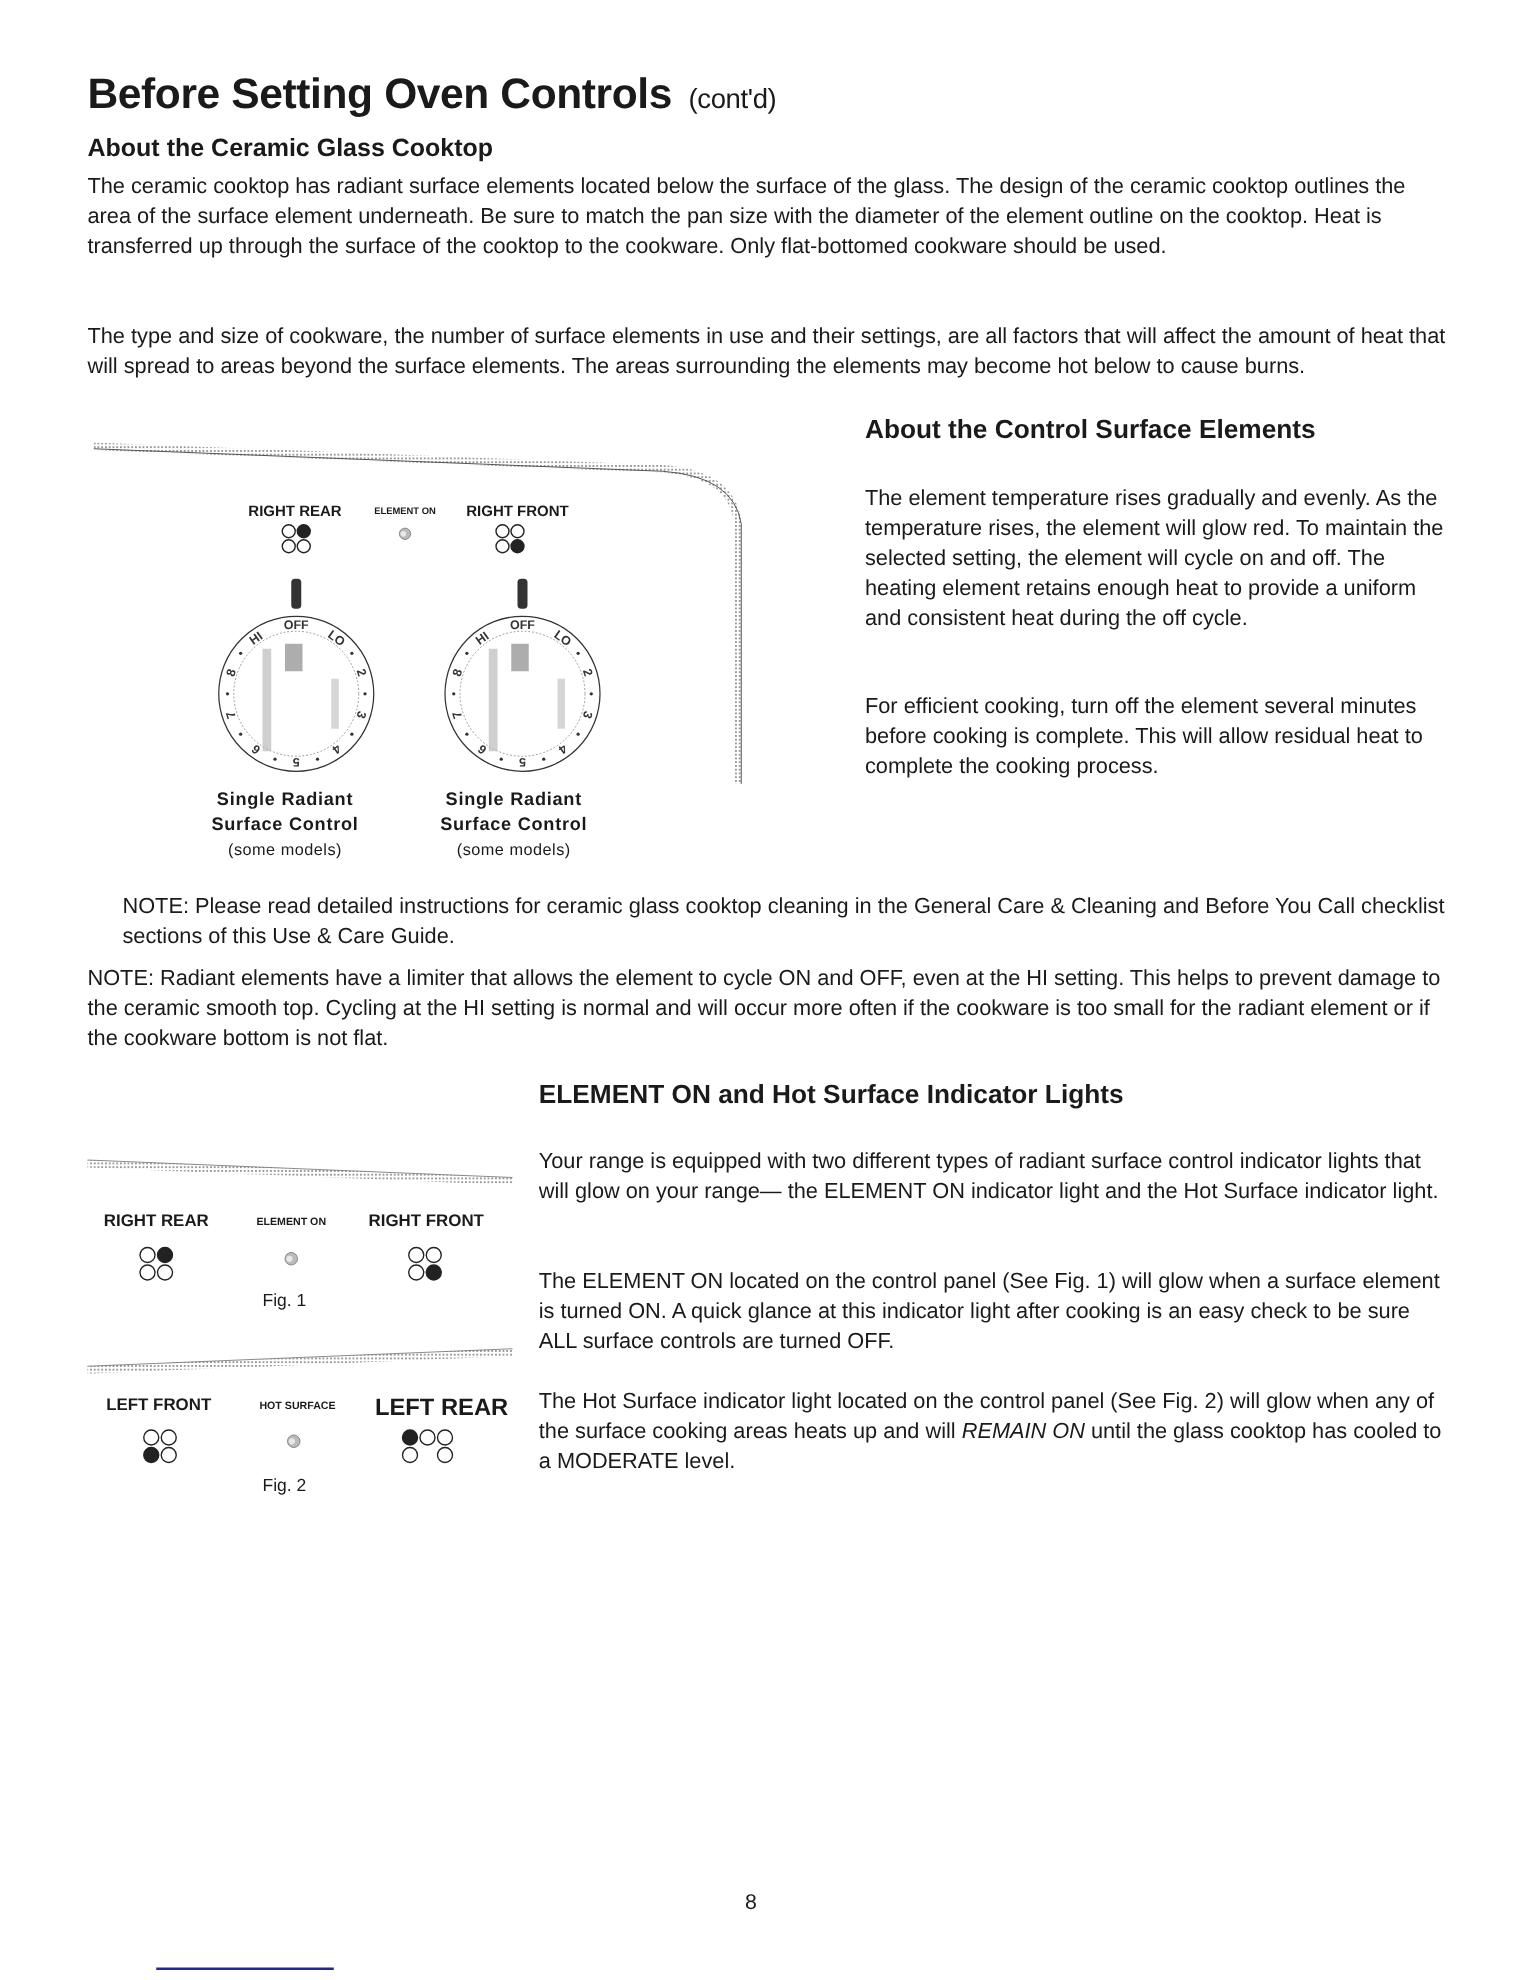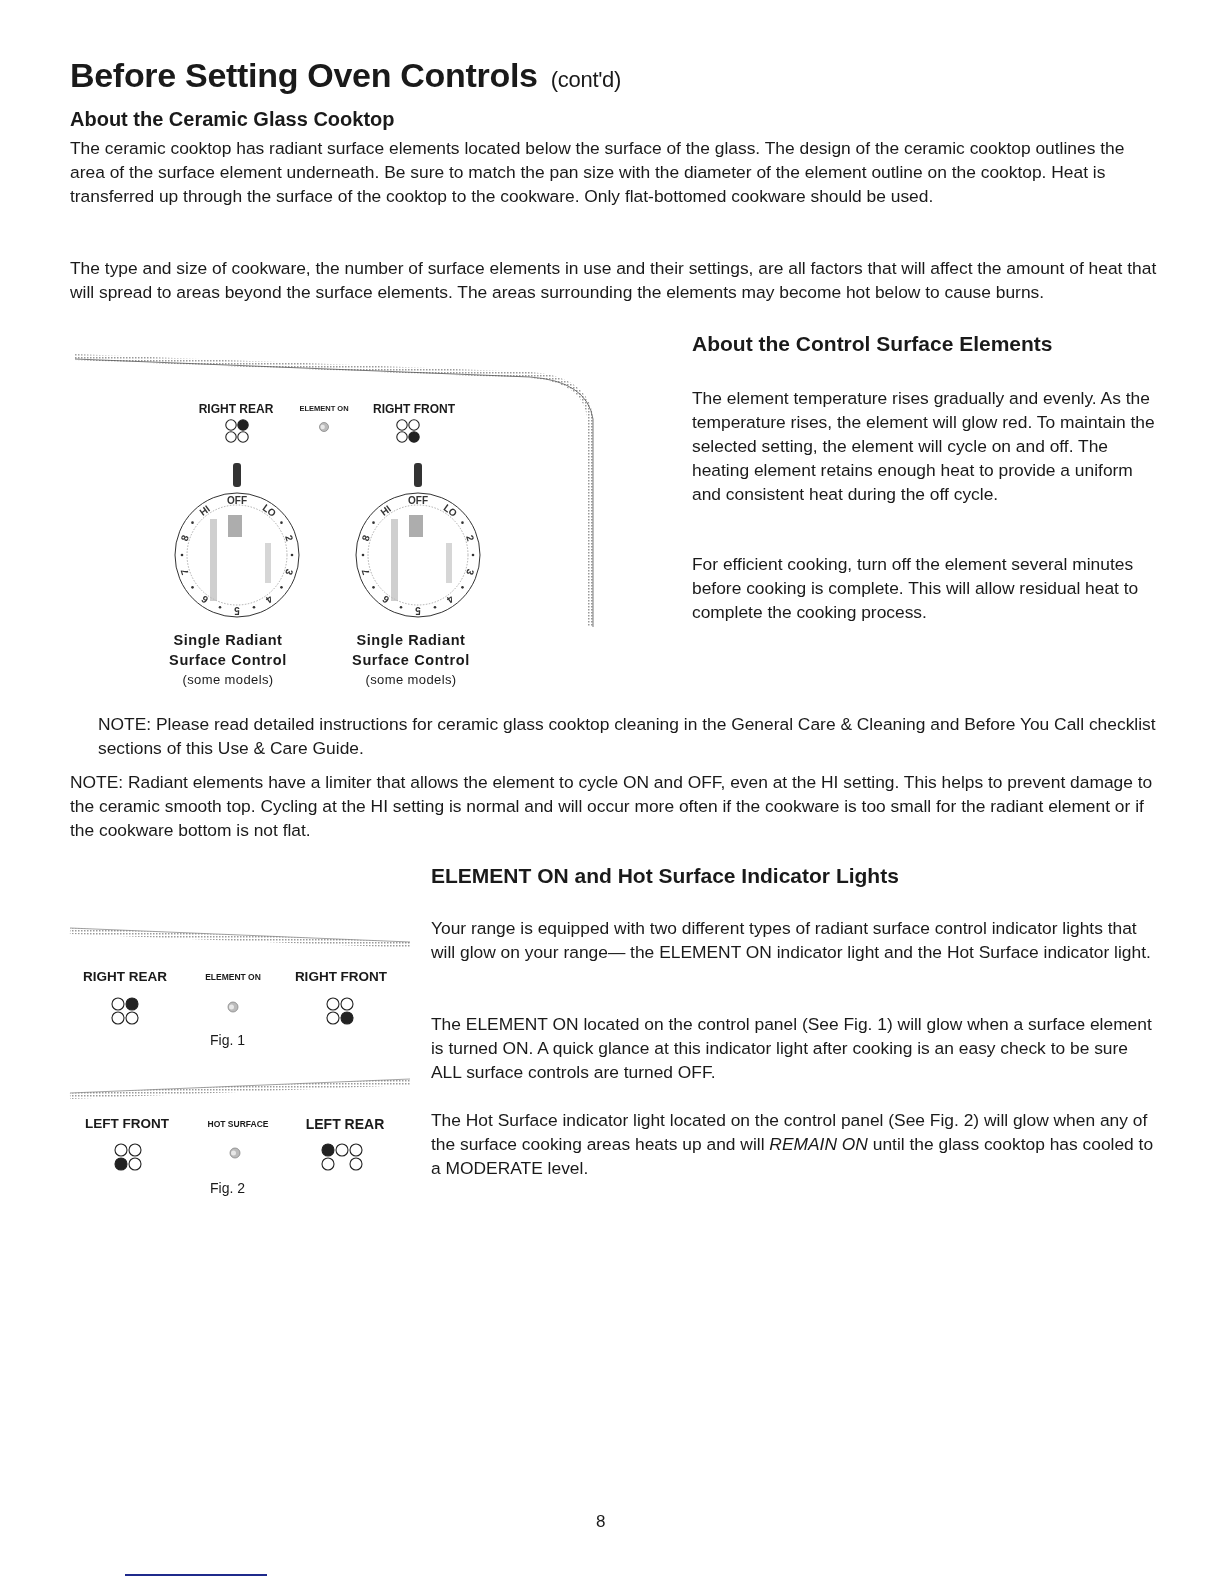--- a/index.html
+++ b/index.html
@@ -210,7 +210,7 @@
 
 <div class="abs diag-label" style="left:78px; top:1116px; width:98px; font-size:13.5px;">LEFT FRONT</div>
 <div class="abs diag-small" style="left:196px; top:1119px; width:84px; font-size:8.5px;">HOT SURFACE</div>
-<div class="abs diag-label" style="left:300px; top:1116px; width:90px; font-size:14px;">LEFT REAR</div>
+<div class="abs diag-label" style="left:300px; top:1116px; width:90px; font-size:19px;">LEFT REAR</div>
 <div class="abs fig-label" style="left:210px; top:1180px;">Fig. 2</div>
 
 <div class="abs page-num">8</div>

